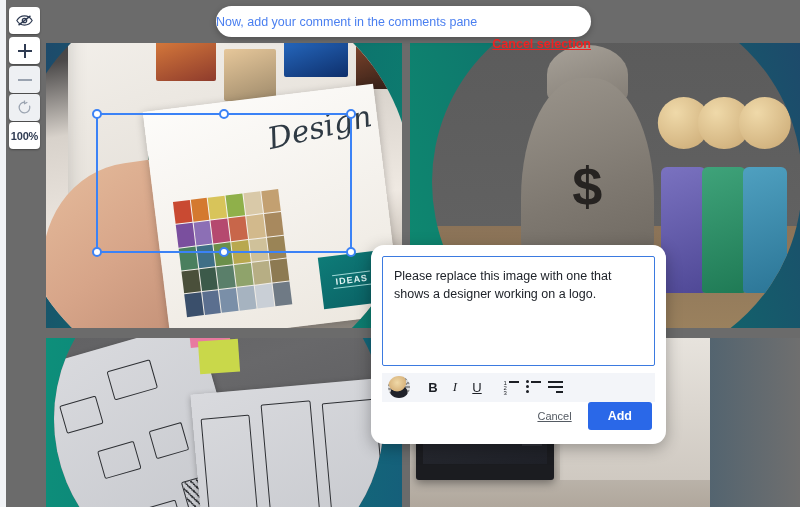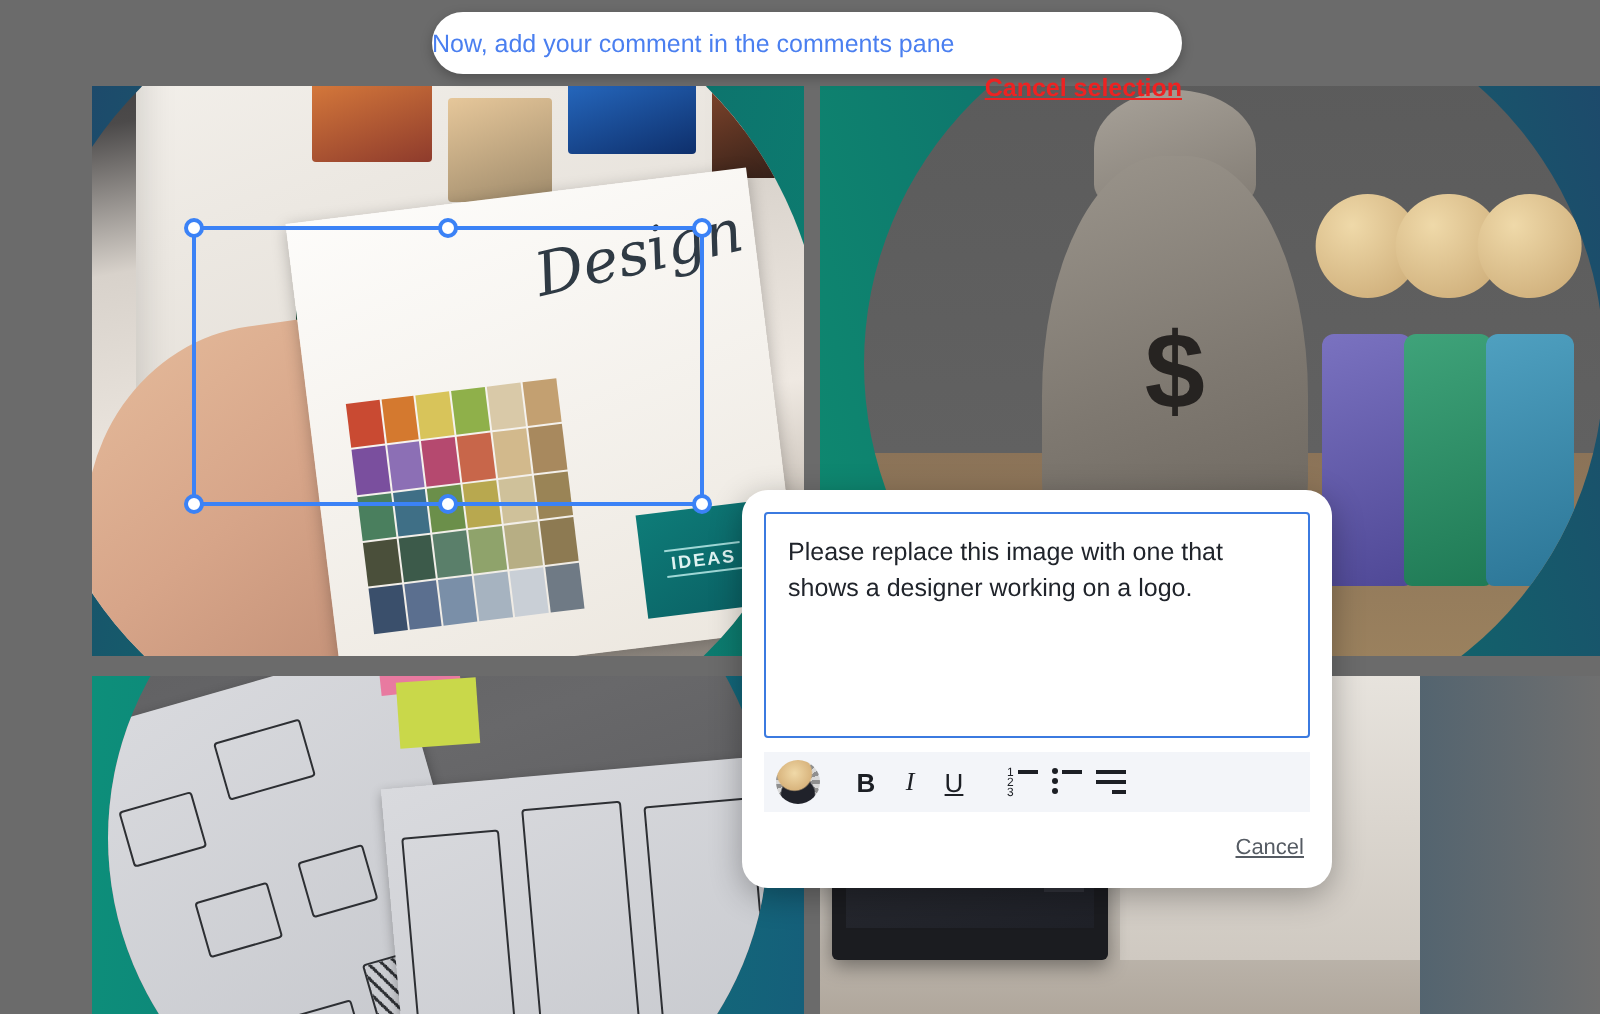--- a/index.html
+++ b/index.html
@@ -451,6 +451,34 @@
     </div>
   </div>
 
+  <div class="rail">
+    <div class="rail-strip"></div>
+
+    <div class="tool-btn tb-hide">
+      <svg width="17" height="13" viewBox="0 0 20 14">
+        <path d="M1 7c2-3.4 5.2-5.4 9-5.4S17 3.6 19 7c-2 3.4-5.2 5.4-9 5.4S3 10.4 1 7z" fill="none" stroke="#2f3b52" stroke-width="1.4"></path>
+        <circle cx="10" cy="7" r="2.6" fill="none" stroke="#2f3b52" stroke-width="1.4"></circle>
+        <line x1="3" y1="12.4" x2="17" y2="1.6" stroke="#2f3b52" stroke-width="1.6"></line>
+      </svg>
+    </div>
+
+    <div class="tool-btn tb-in">
+      <span class="plus-ic"></span>
+    </div>
+
+    <div class="tool-btn tb-out dim">
+      <span class="minus-ic"></span>
+    </div>
+
+    <div class="tool-btn tb-reset dim">
+      <svg width="15" height="15" viewBox="0 0 18 18">
+        <path d="M9 2.6a6.4 6.4 0 1 0 6.2 4.8" fill="none" stroke="#9aa3b0" stroke-width="1.5" stroke-linecap="round"></path>
+        <polyline points="9,0.6 9,4.6 12.4,2.6" fill="none" stroke="#9aa3b0" stroke-width="1.5" stroke-linejoin="round"></polyline>
+      </svg>
+    </div>
+
+    <div class="tool-btn tb-zoom label">100%</div>
+  </div>
 
   <div class="banner">
     <span class="banner-text">Now, add your comment in the comments pane</span>

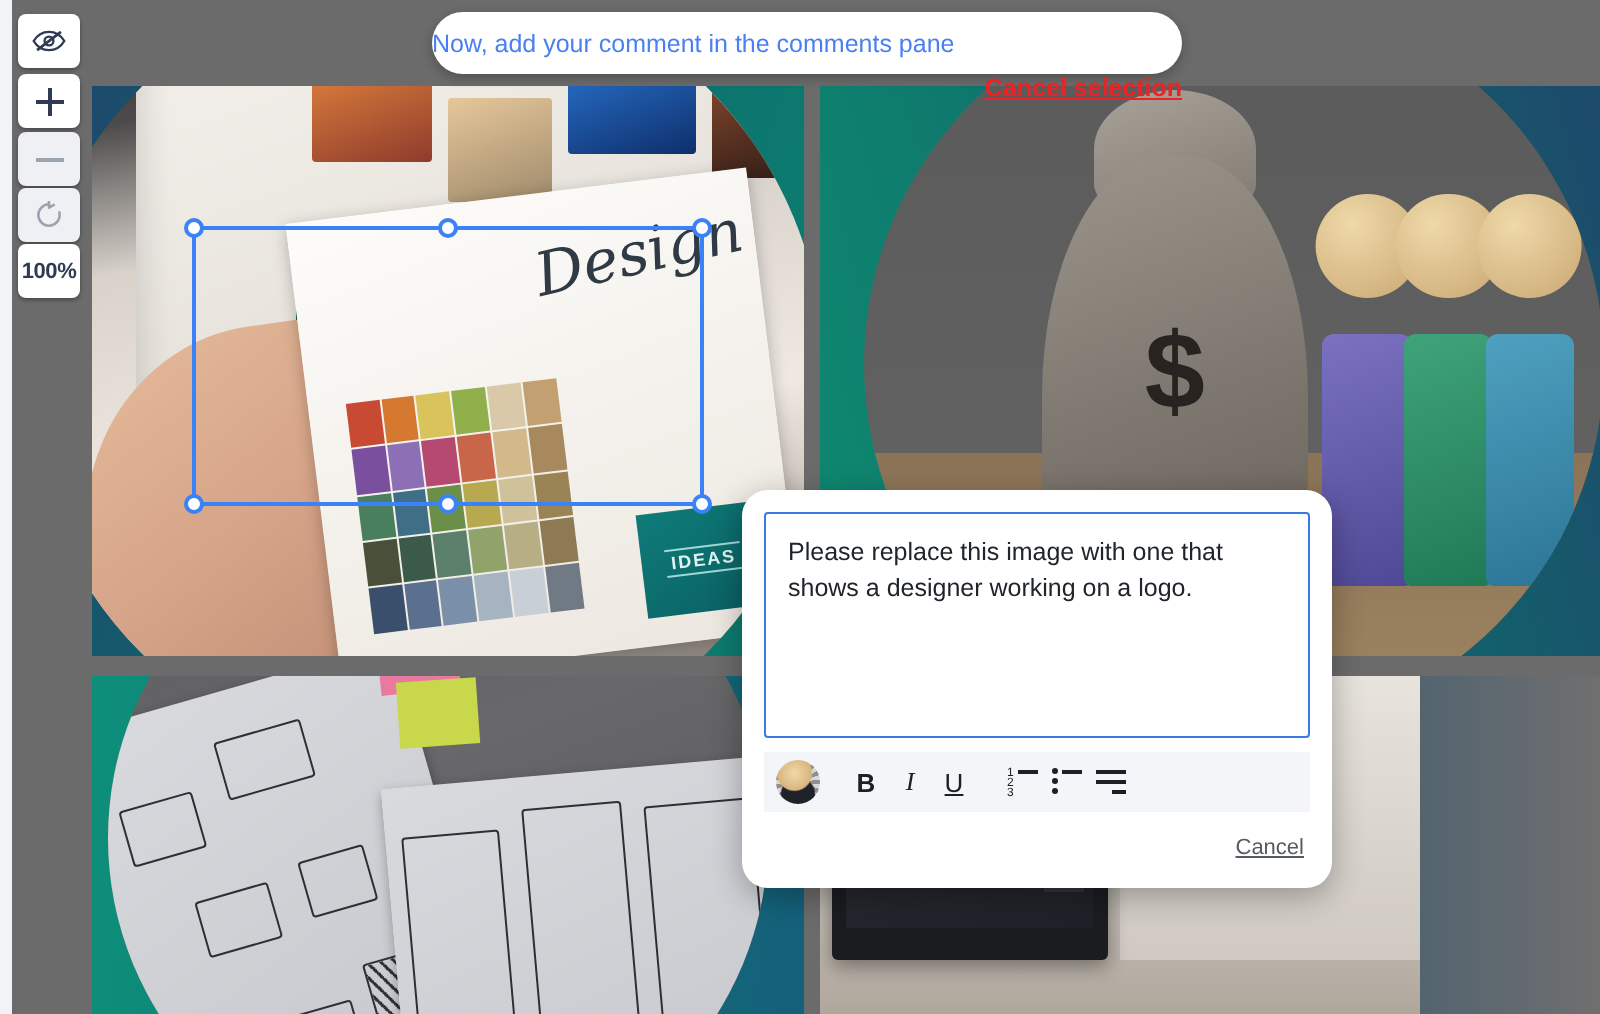--- a/index.html
+++ b/index.html
@@ -529,6 +529,7 @@
 
     <div class="dlg-actions">
       <span class="cancel-link">Cancel</span>
+      <button class="add-btn">Add</button>
     </div>
   </div>
 

